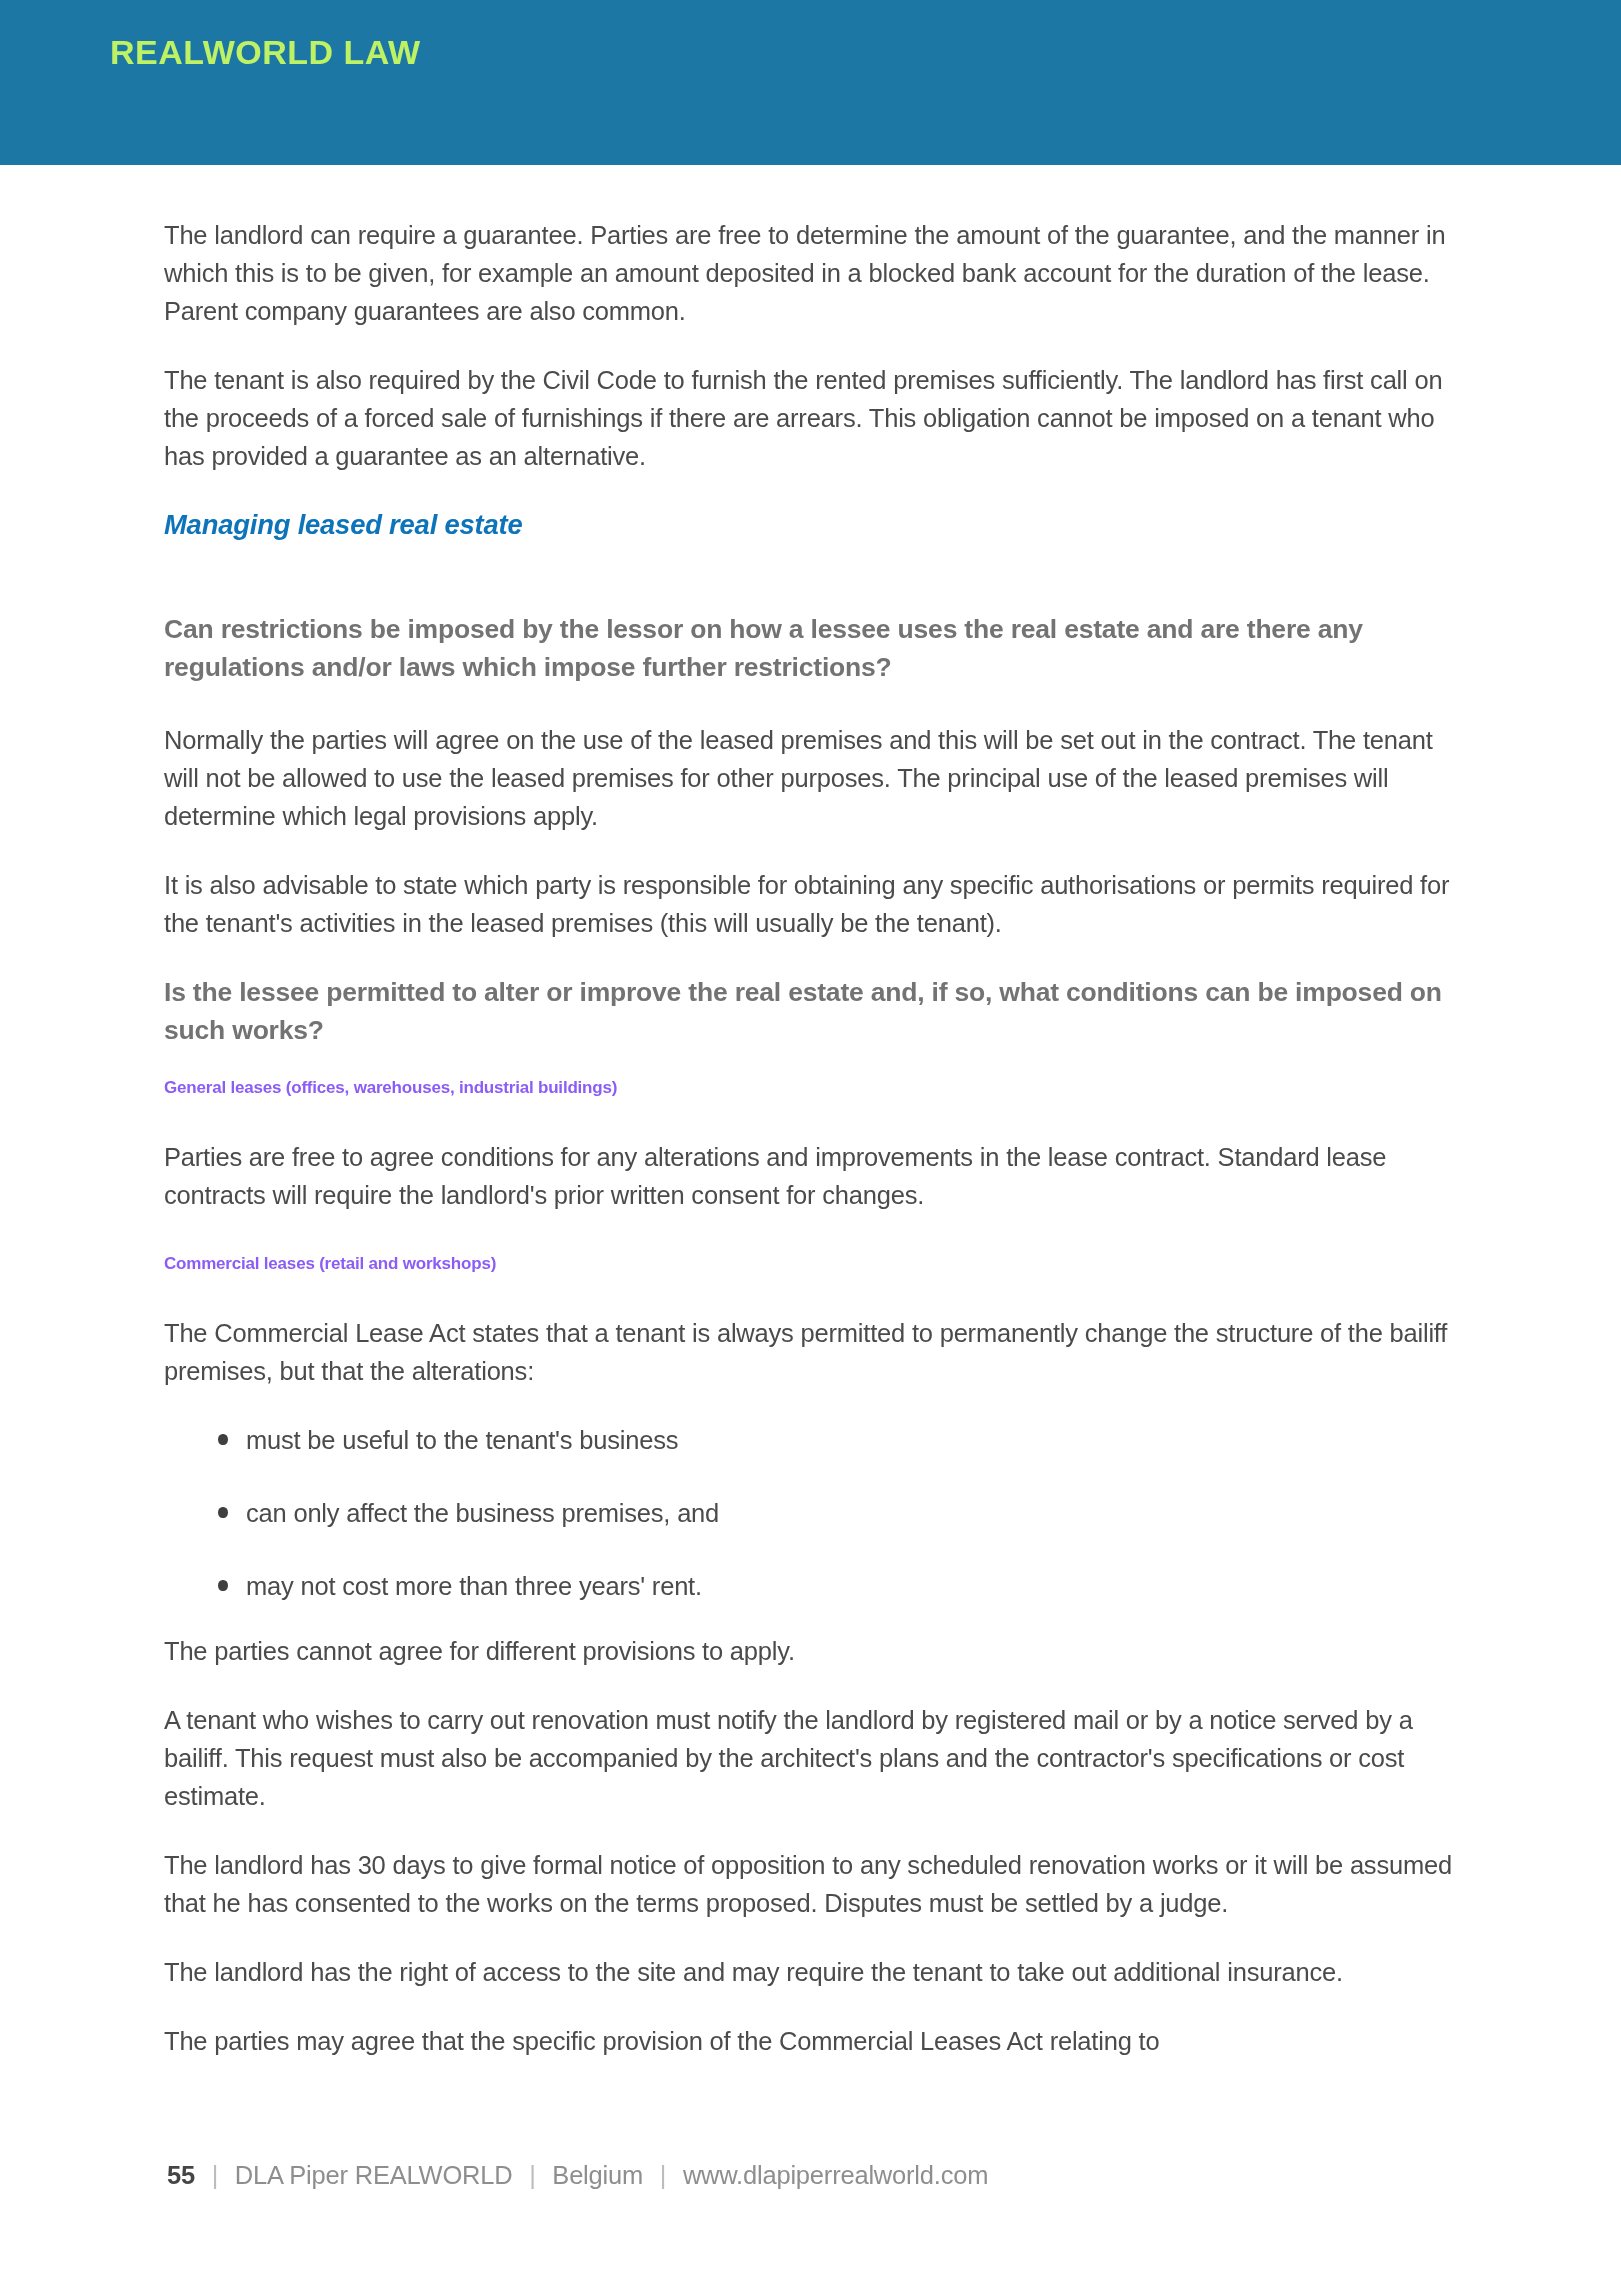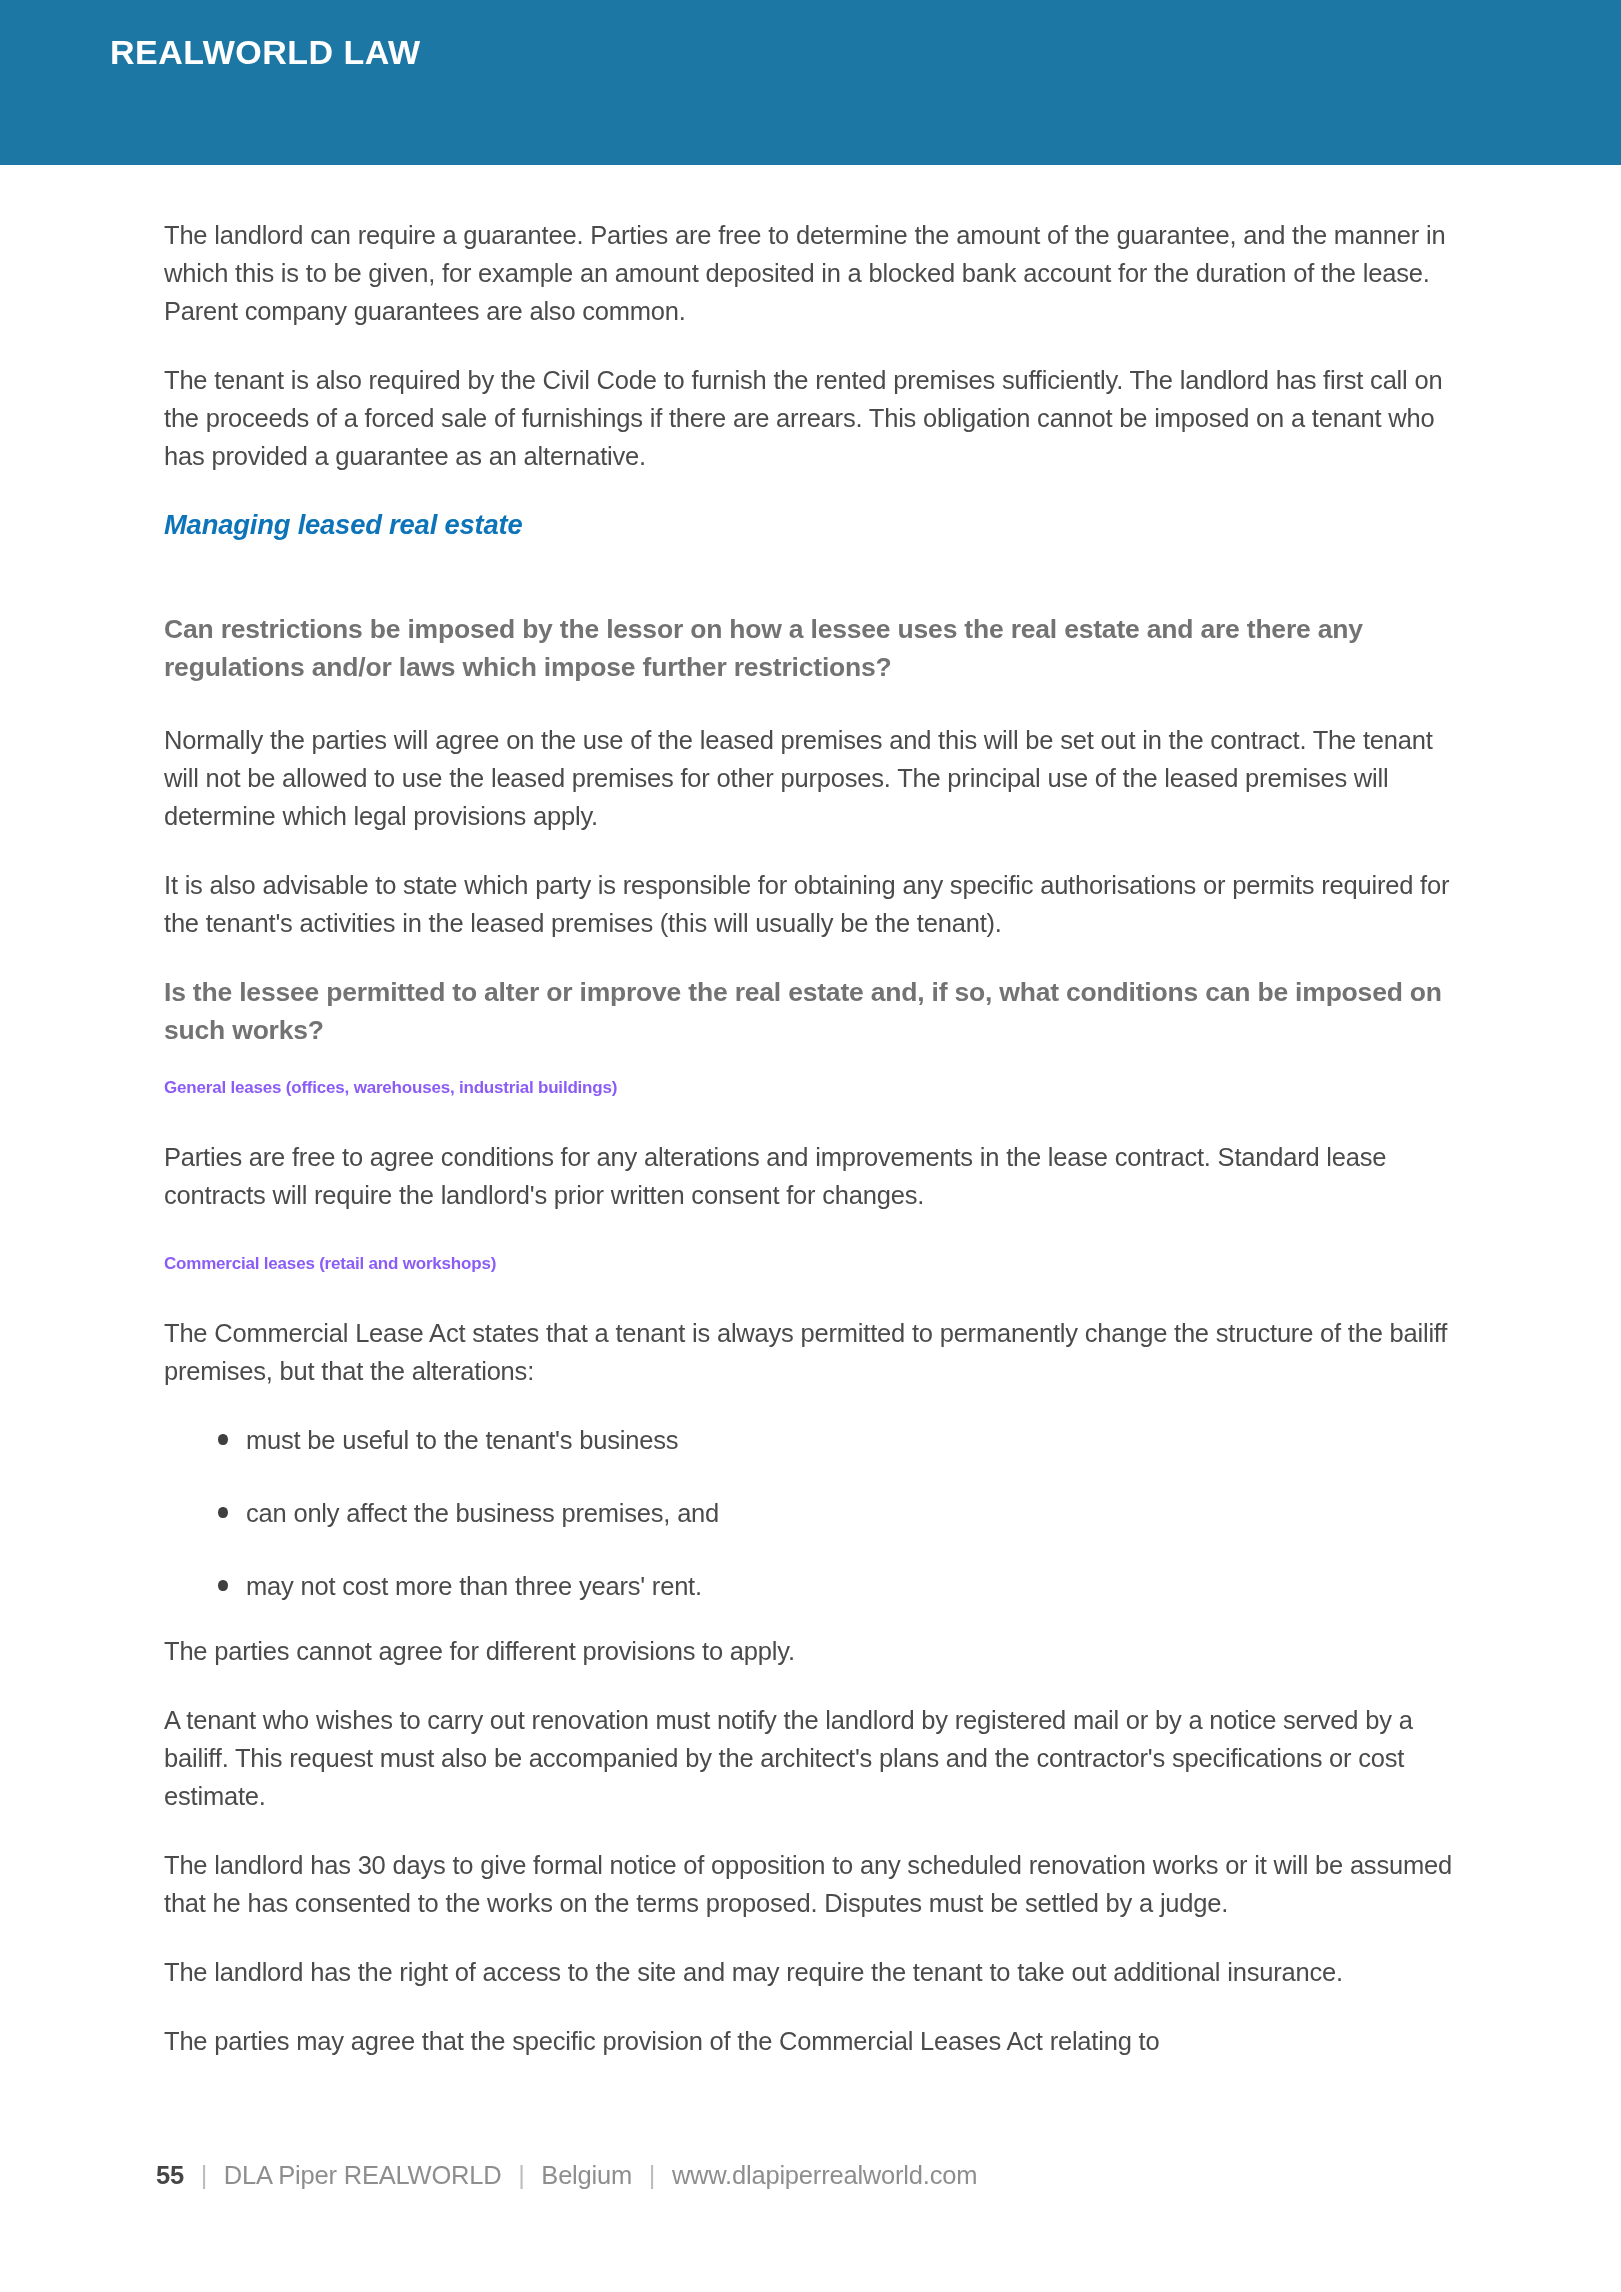--- a/index.html
+++ b/index.html
@@ -33,7 +33,7 @@
     position:absolute;
     left:110px;
     top:33px;
-    color:#ffffff;
+    color:#bef264;
     font-size:34px;
     font-weight:800;
     letter-spacing:0.5px;

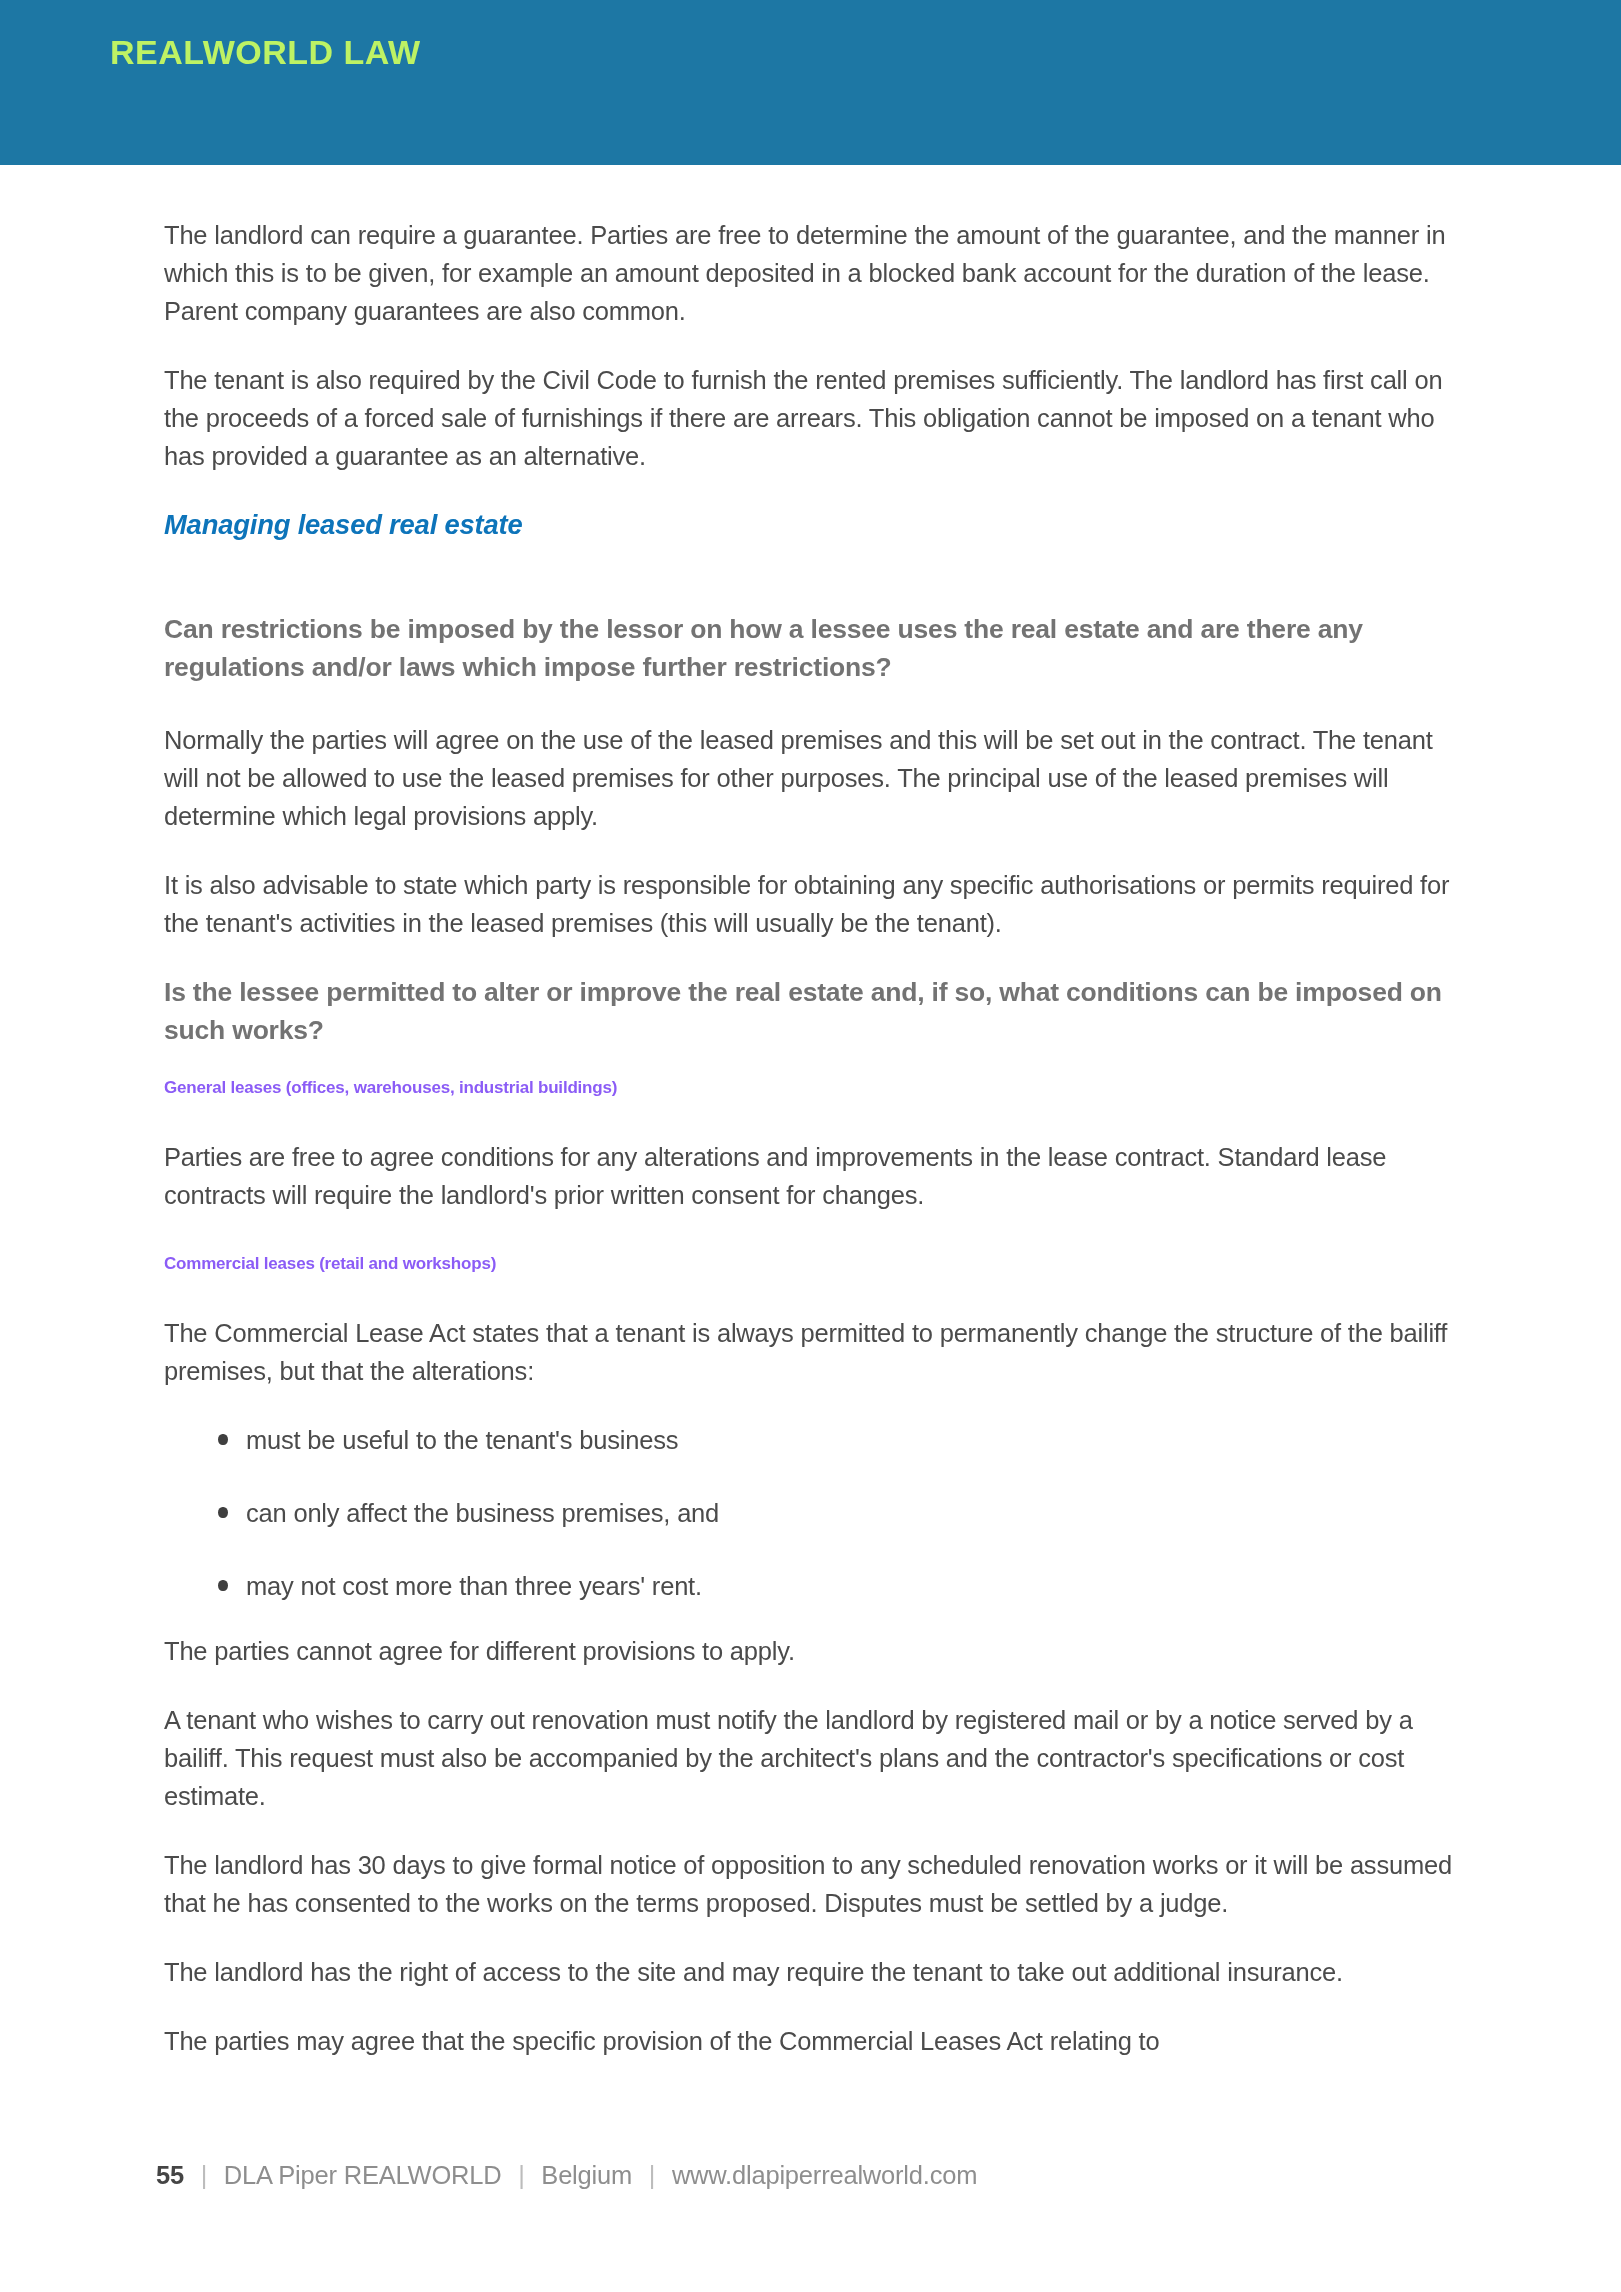--- a/index.html
+++ b/index.html
@@ -94,7 +94,7 @@
   
   .footer {
     position:absolute;
-    left:156px;
+    left:167px;
     top:2161px;
     display:flex;
     align-items:center;

